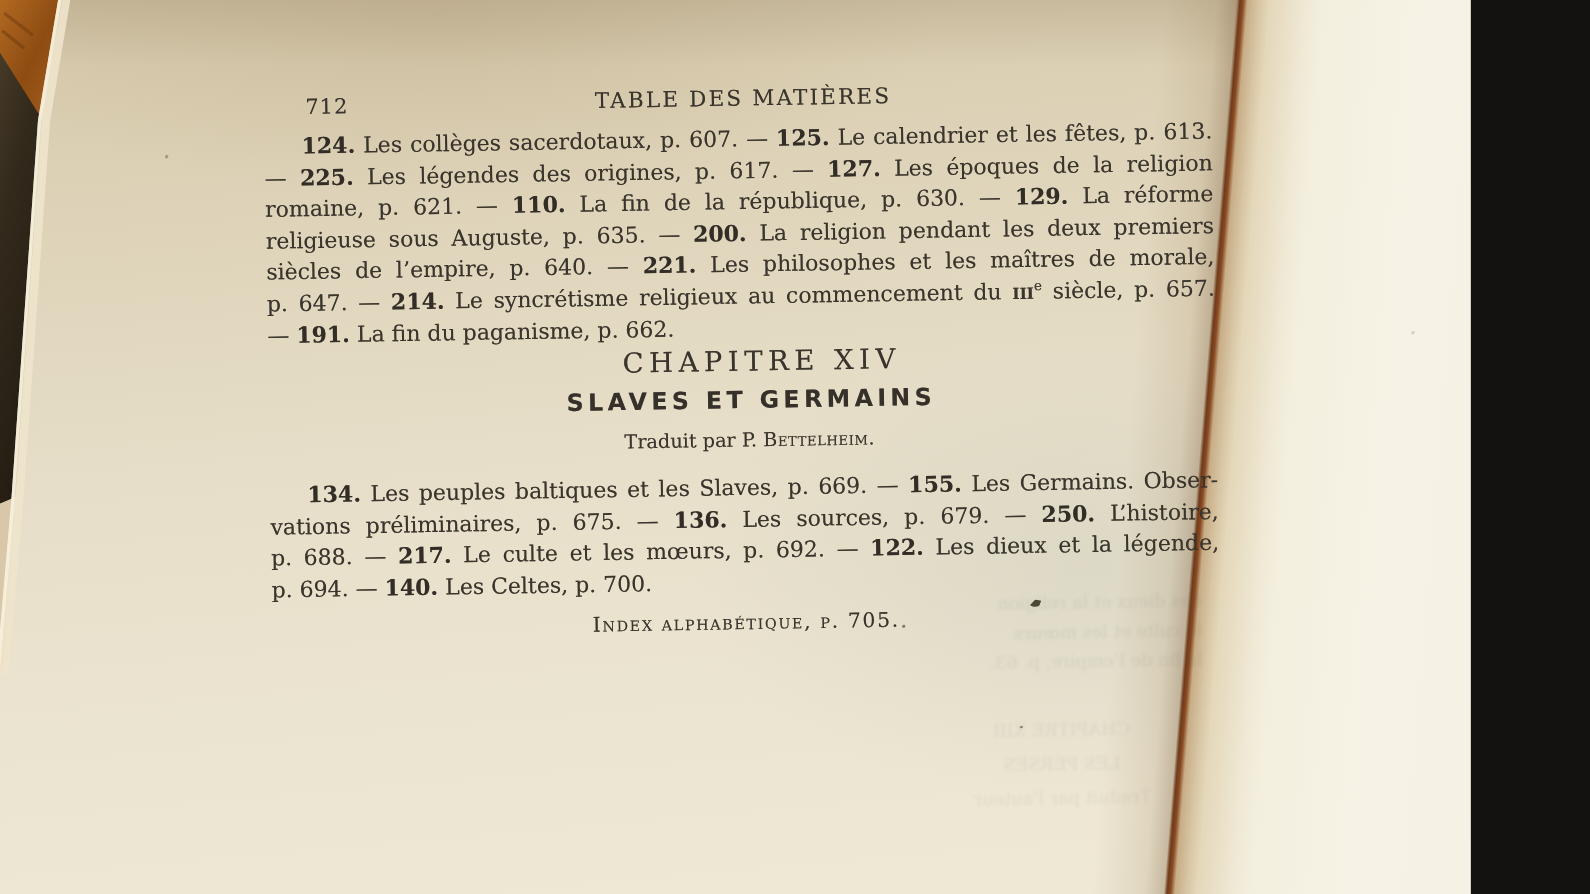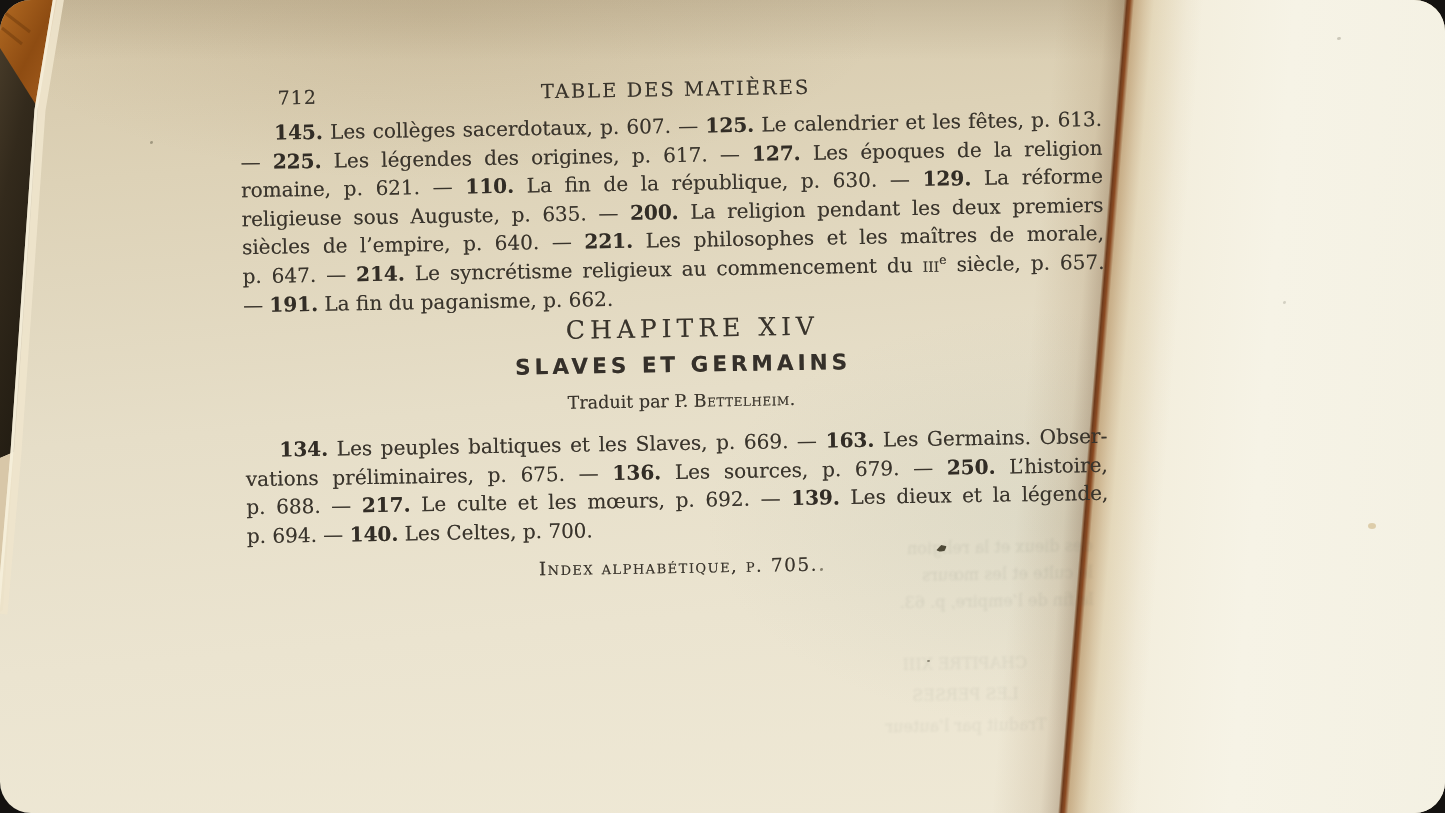--- a/index.html
+++ b/index.html
@@ -4,9 +4,8 @@
 <style>
   html,body{margin:0;padding:0;background:#141210;}
   #canvas{
-    position:relative;width:1445px;height:813px;overflow:hidden;
+    position:relative;width:1337px;height:813px;overflow:hidden;
     font-family:"DejaVu Serif","Liberation Serif",serif;
-    border-radius:31px;
   }
   
   .left-page{

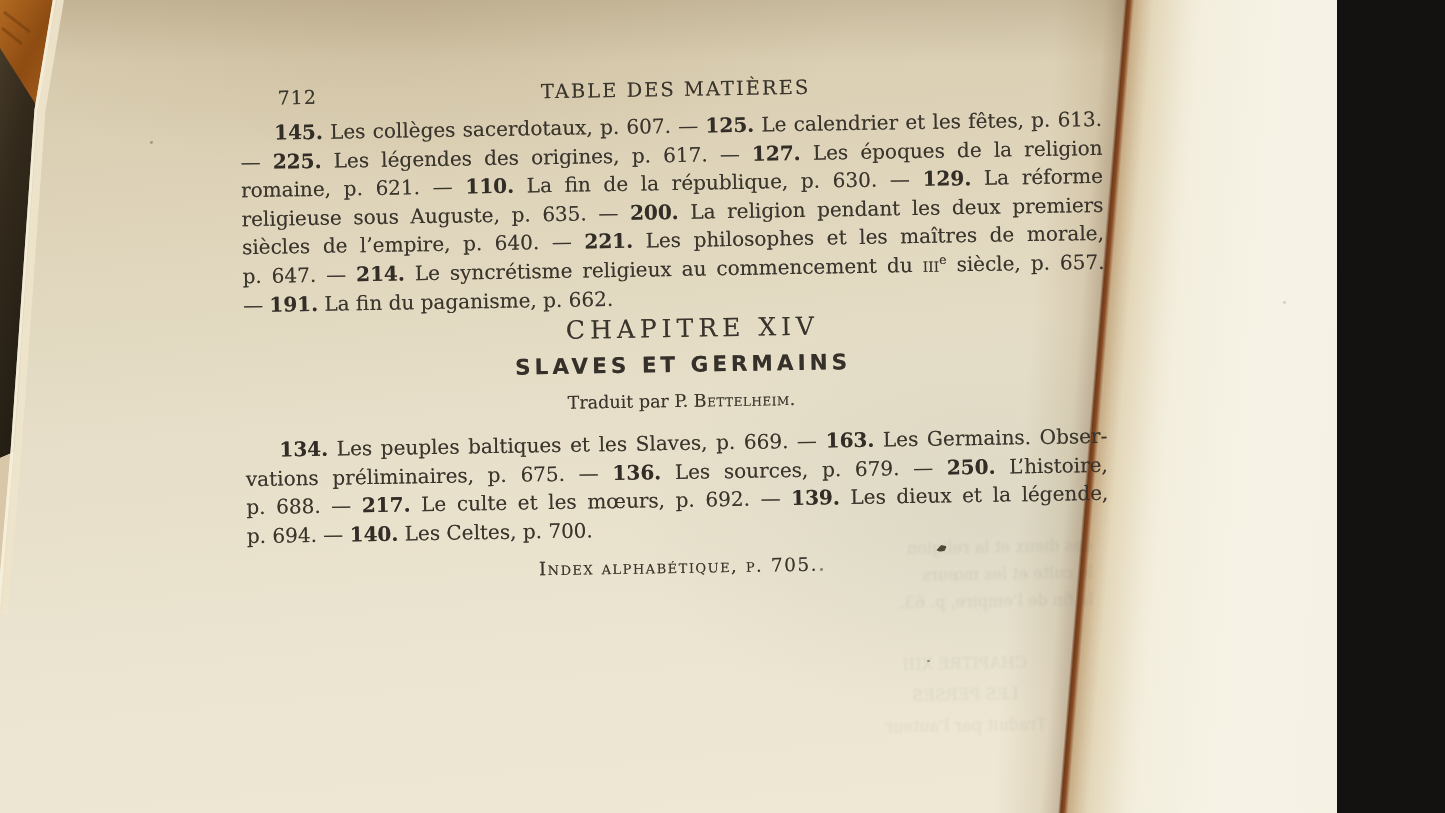--- a/index.html
+++ b/index.html
@@ -118,7 +118,7 @@
     </div>
 
     <div class="toc toc1">
-        <div class="toc-line just ind"><span class="seg-b">145.</span><span class="seg-r"> Les collèges sacerdotaux, p. 607. — </span><span class="seg-b">125.</span><span class="seg-r"> Le calendrier et les fêtes, p. 613.</span></div>
+        <div class="toc-line just ind"><span class="seg-b">124.</span><span class="seg-r"> Les collèges sacerdotaux, p. 607. — </span><span class="seg-b">125.</span><span class="seg-r"> Le calendrier et les fêtes, p. 613.</span></div>
         <div class="toc-line just"><span class="seg-r">— </span><span class="seg-b">225.</span><span class="seg-r"> Les légendes des origines, p. 617. — </span><span class="seg-b">127.</span><span class="seg-r"> Les époques de la religion</span></div>
         <div class="toc-line just"><span class="seg-r">romaine, p. 621. — </span><span class="seg-b">110.</span><span class="seg-r"> La fin de la république, p. 630. — </span><span class="seg-b">129.</span><span class="seg-r"> La réforme</span></div>
         <div class="toc-line just"><span class="seg-r">religieuse sous Auguste, p. 635. — </span><span class="seg-b">200.</span><span class="seg-r"> La religion pendant les deux premiers</span></div>

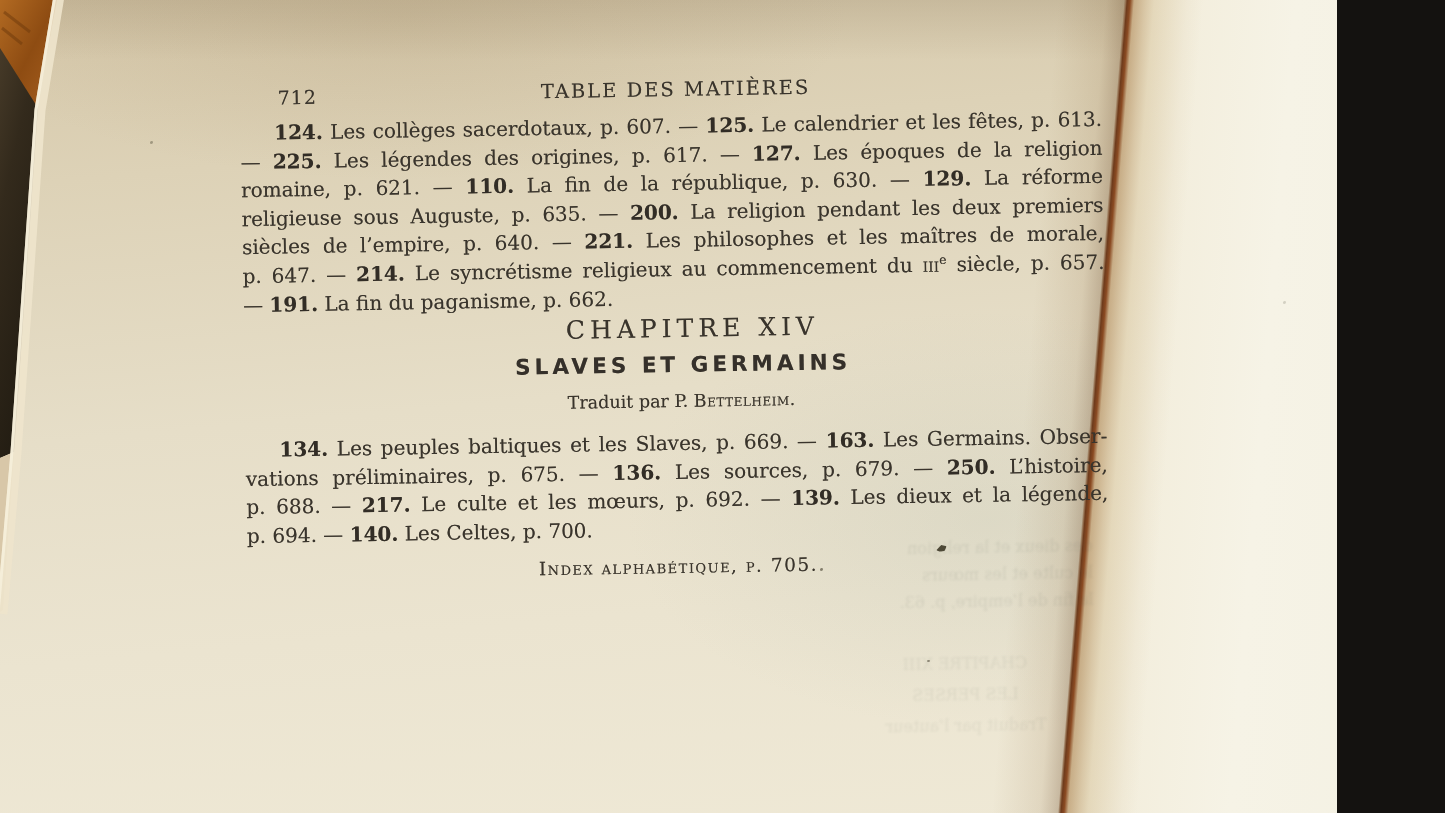--- a/index.html
+++ b/index.html
@@ -50,7 +50,7 @@
   .toc-line.just{white-space:normal;text-align:justify;text-align-last:justify;}
   .toc-line.ind{text-indent:34px;}
   .seg-b{font-weight:bold;color:#322d26;}
-  .seg-sc{font-variant:small-caps;}
+  .seg-sc{font-variant:small-caps;font-weight:bold;}
   .seg-sup{vertical-align:super;font-size:0.62em;line-height:0;}
   .chap{position:absolute;top:314px;width:100%;text-align:center;transform:translateX(18px);
     font-size:25px;letter-spacing:5px;white-space:nowrap;}

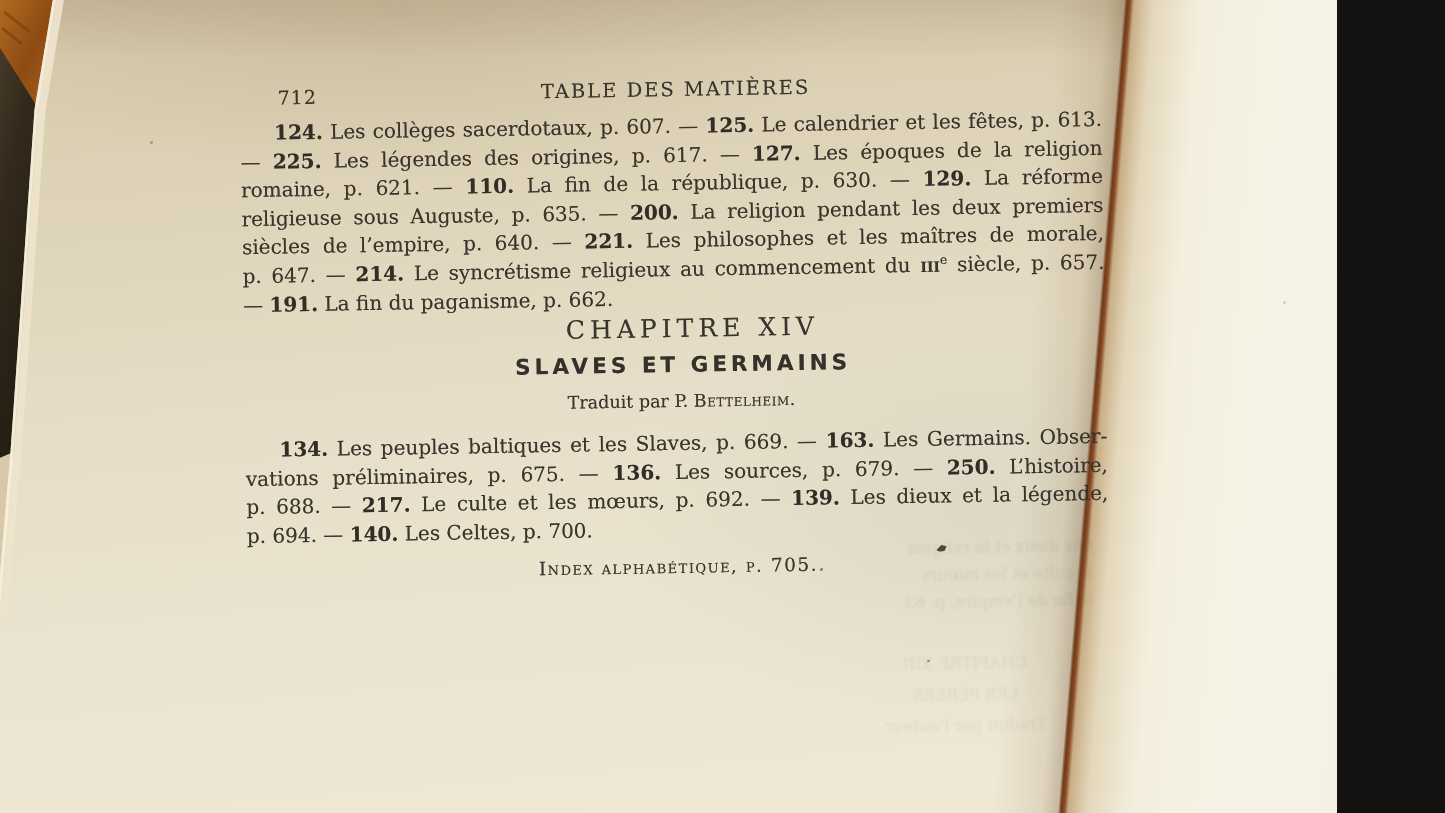--- a/index.html
+++ b/index.html
@@ -134,7 +134,7 @@
     </div>
 
     <div class="toc toc2">
-        <div class="toc-line just ind"><span class="seg-b">134.</span><span class="seg-r"> Les peuples baltiques et les Slaves, p. 669. — </span><span class="seg-b">163.</span><span class="seg-r"> Les Germains. Obser-</span></div>
+        <div class="toc-line just ind"><span class="seg-b">134.</span><span class="seg-r"> Les peuples baltiques et les Slaves, p. 669. — </span><span class="seg-b">155.</span><span class="seg-r"> Les Germains. Obser-</span></div>
         <div class="toc-line just"><span class="seg-r">vations préliminaires, p. 675. — </span><span class="seg-b">136.</span><span class="seg-r"> Les sources, p. 679. — </span><span class="seg-b">250.</span><span class="seg-r"> L’histoire,</span></div>
         <div class="toc-line just"><span class="seg-r">p. 688. — </span><span class="seg-b">217.</span><span class="seg-r"> Le culte et les mœurs, p. 692. — </span><span class="seg-b">139.</span><span class="seg-r"> Les dieux et la légende,</span></div>
         <div class="toc-line"><span class="seg-r">p. 694. — </span><span class="seg-b">140.</span><span class="seg-r"> Les Celtes, p. 700.</span></div>

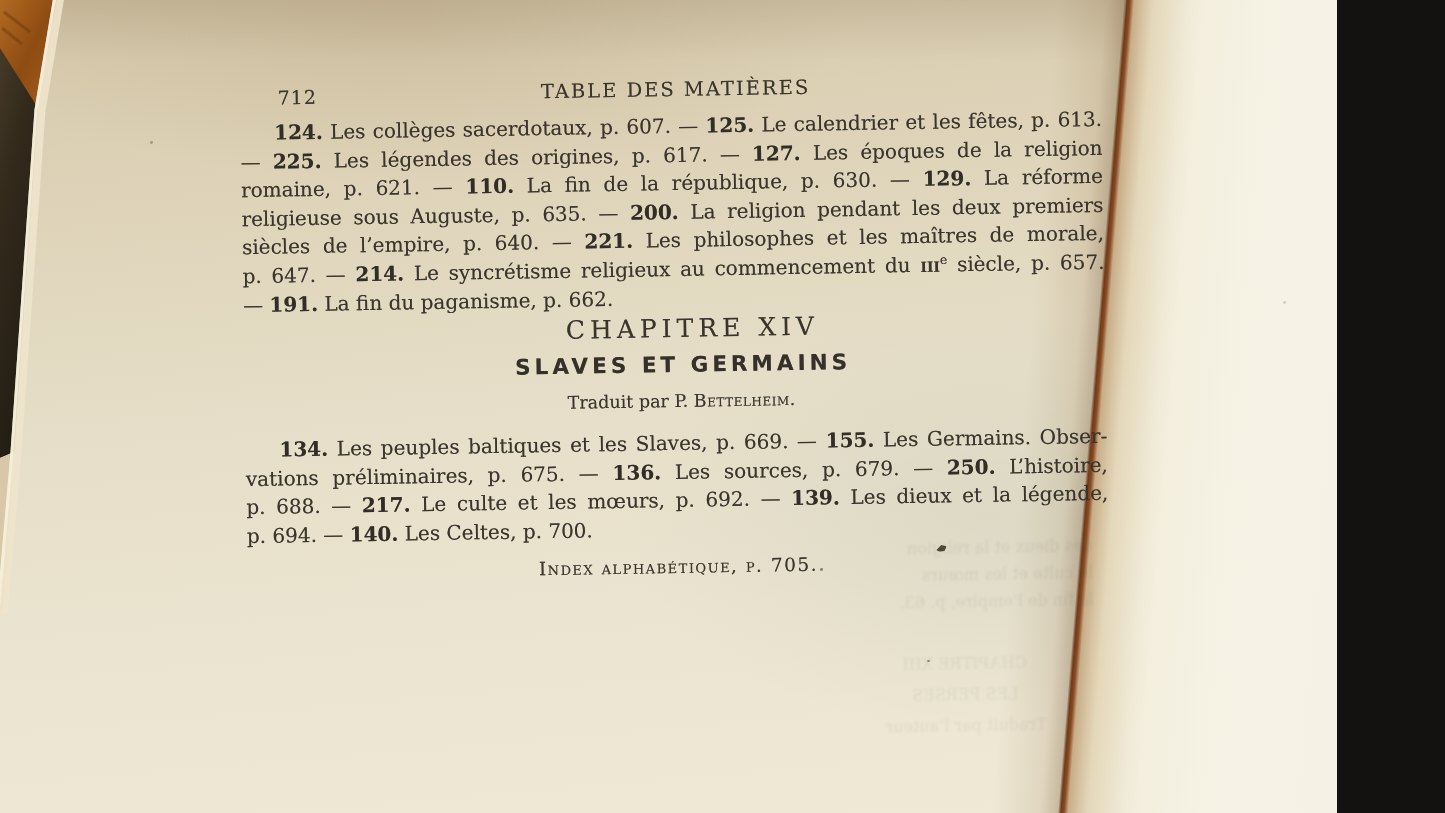--- a/index.html
+++ b/index.html
@@ -136,7 +136,7 @@
     <div class="toc toc2">
         <div class="toc-line just ind"><span class="seg-b">134.</span><span class="seg-r"> Les peuples baltiques et les Slaves, p. 669. — </span><span class="seg-b">155.</span><span class="seg-r"> Les Germains. Obser-</span></div>
         <div class="toc-line just"><span class="seg-r">vations préliminaires, p. 675. — </span><span class="seg-b">136.</span><span class="seg-r"> Les sources, p. 679. — </span><span class="seg-b">250.</span><span class="seg-r"> L’histoire,</span></div>
-        <div class="toc-line just"><span class="seg-r">p. 688. — </span><span class="seg-b">217.</span><span class="seg-r"> Le culte et les mœurs, p. 692. — </span><span class="seg-b">139.</span><span class="seg-r"> Les dieux et la légende,</span></div>
+        <div class="toc-line just"><span class="seg-r">p. 688. — </span><span class="seg-b">217.</span><span class="seg-r"> Le culte et les mœurs, p. 692. — </span><span class="seg-b">122.</span><span class="seg-r"> Les dieux et la légende,</span></div>
         <div class="toc-line"><span class="seg-r">p. 694. — </span><span class="seg-b">140.</span><span class="seg-r"> Les Celtes, p. 700.</span></div>
       </div>
 

